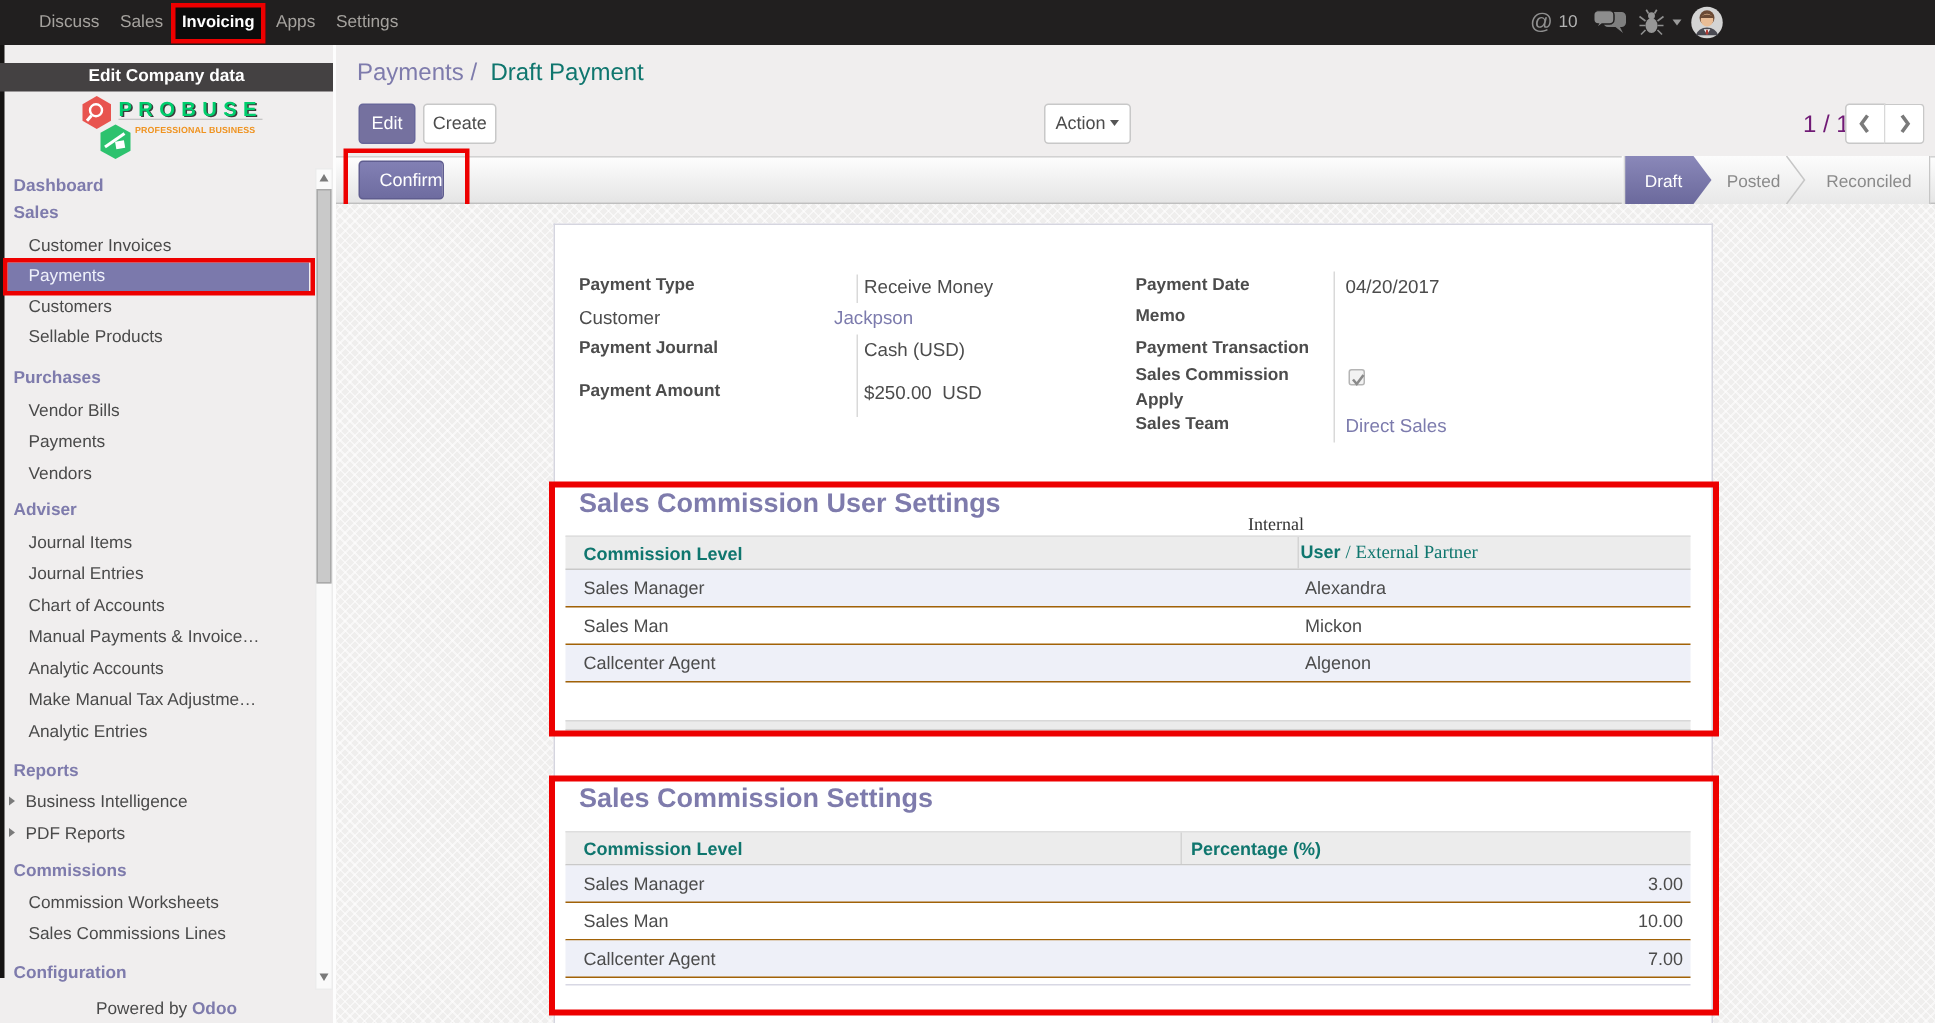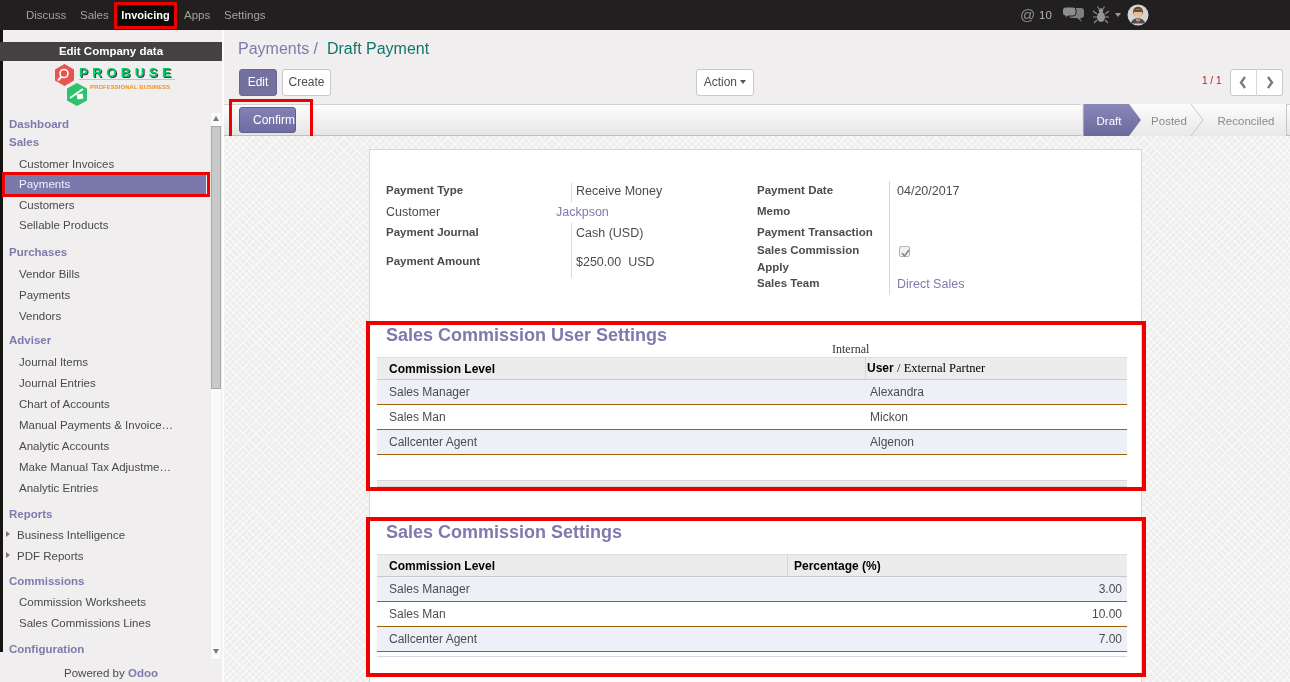--- a/index.html
+++ b/index.html
@@ -141,7 +141,7 @@
 <div class="btn p abs" style="left:239px;top:69px;width:38px">Edit</div>
 <div class="btn w abs" style="left:282px;top:69px;width:49px">Create</div>
 <div class="btn w abs" style="left:696px;top:69px;width:58px">Action <span style="display:inline-block;vertical-align:2px;width:0;height:0;border-top:4px solid #555;border-left:3.5px solid transparent;border-right:3.5px solid transparent"></span></div>
-<div class="abs" style="left:1202px;top:75px;font-size:10px;color:#b91c1c">1 / 1</div>
+<div class="abs" style="left:1202px;top:75px;font-size:16px;color:#701a75">1 / 1</div>
 <div class="abs" style="left:1230px;top:69px;width:27px;height:27px;background:#fff;border:1px solid #c8c8c8;border-radius:3px 0 0 3px">
   <svg width="25" height="25" viewBox="0 0 25 25">
       <polyline points="14,7 10,12.5 14,18" fill="none" stroke="#7a7a7a" stroke-width="2.4"></polyline>

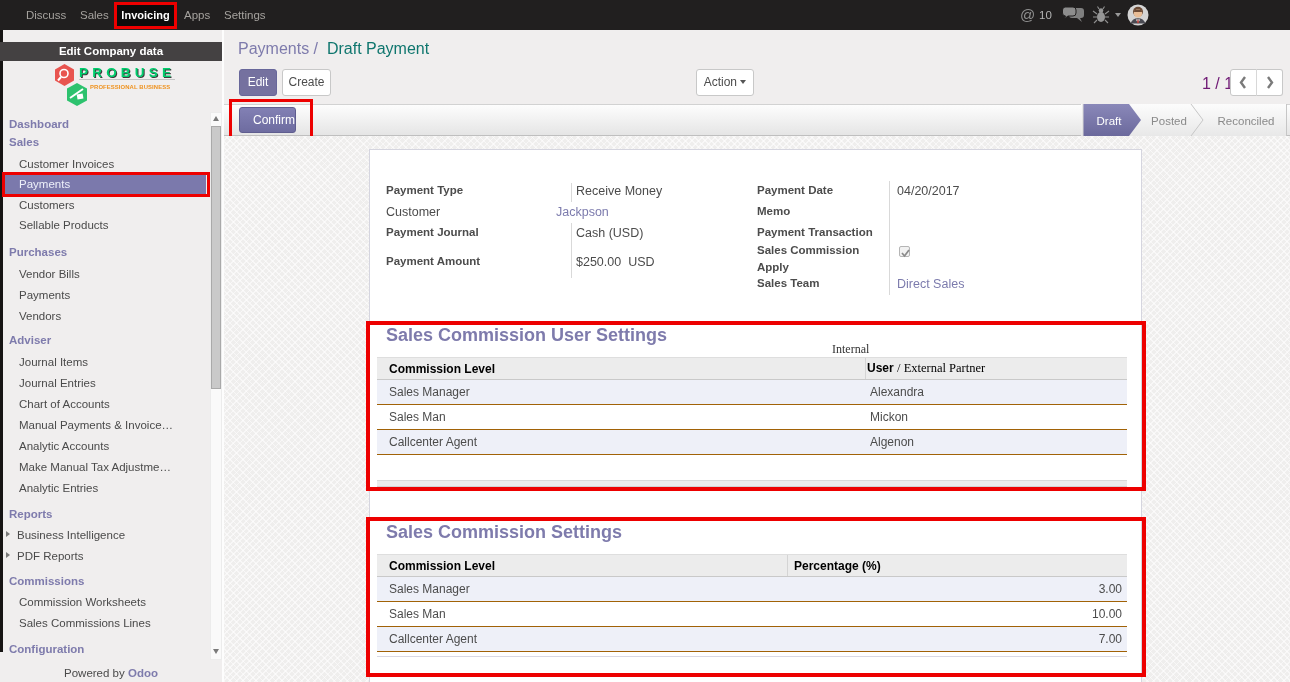--- a/index.html
+++ b/index.html
@@ -44,7 +44,7 @@
 .trow{position:absolute;border-bottom:1px solid #a16207}
 .stripe{background:#eef0f8}
 .tc{position:absolute;font-size:12px;color:#4c4c4c;white-space:nowrap}
-.hc{position:absolute;font-size:12px;font-weight:bold;color:#000000;white-space:nowrap}
+.hc{position:absolute;font-size:12px;font-weight:bold;color:#0f766e;white-space:nowrap}
 .serif{font-family:"Liberation Serif",serif;font-weight:normal;font-size:12px}
 #chk{left:899px;top:246px;width:11px;height:11px;background:#f2f2f2;border:1px solid #b5b5b5;border-radius:2px}
 </style></head>

